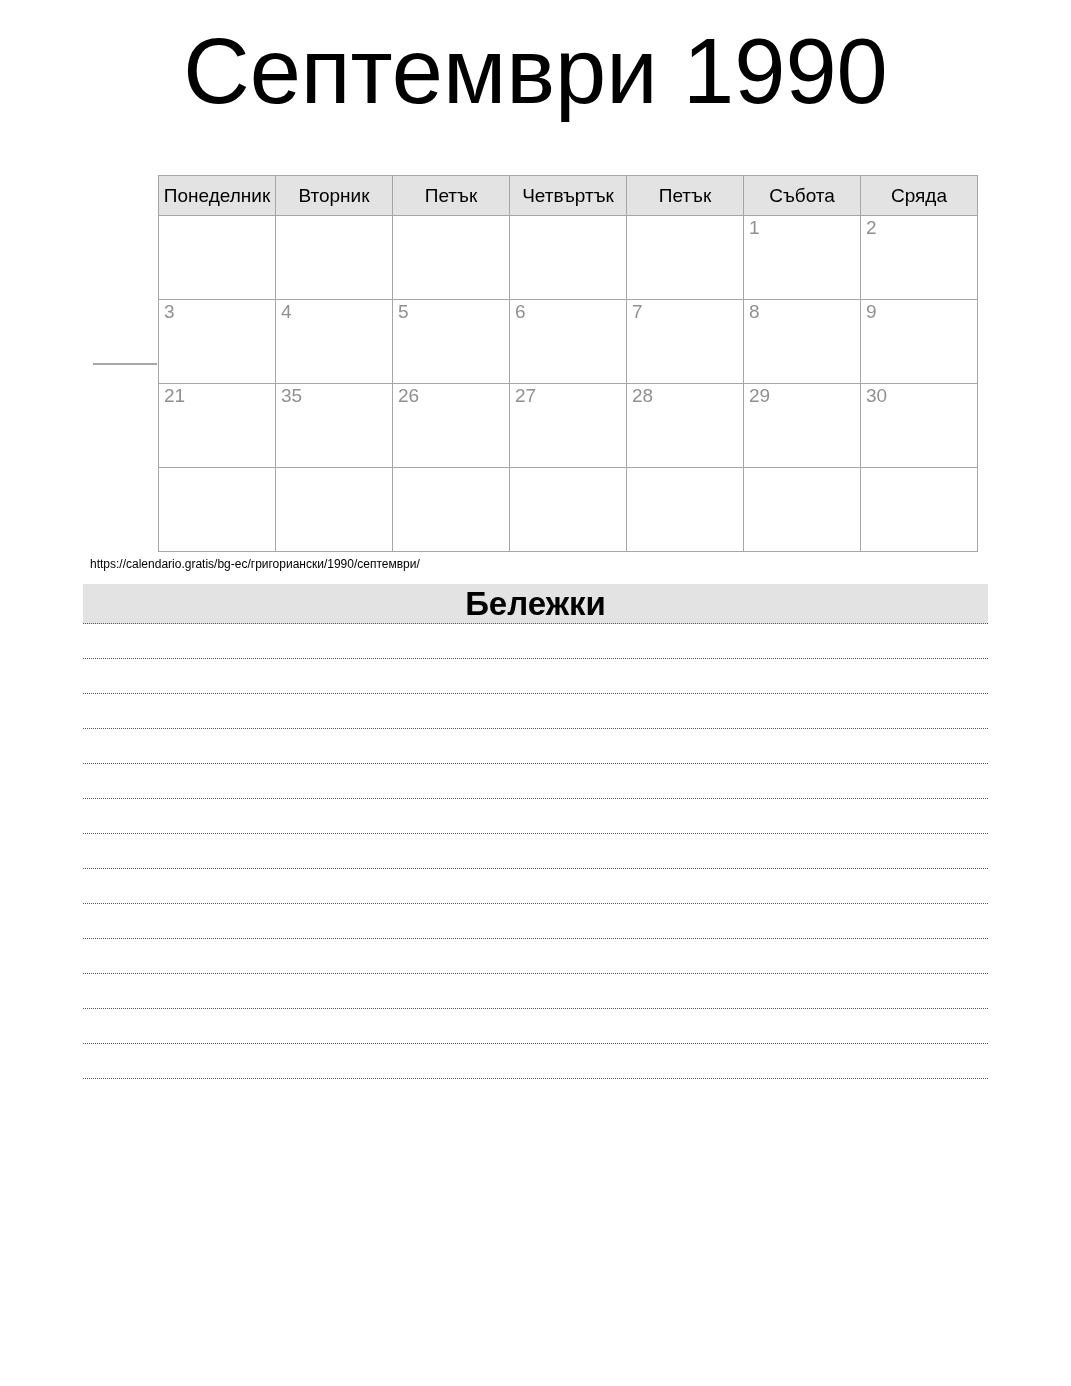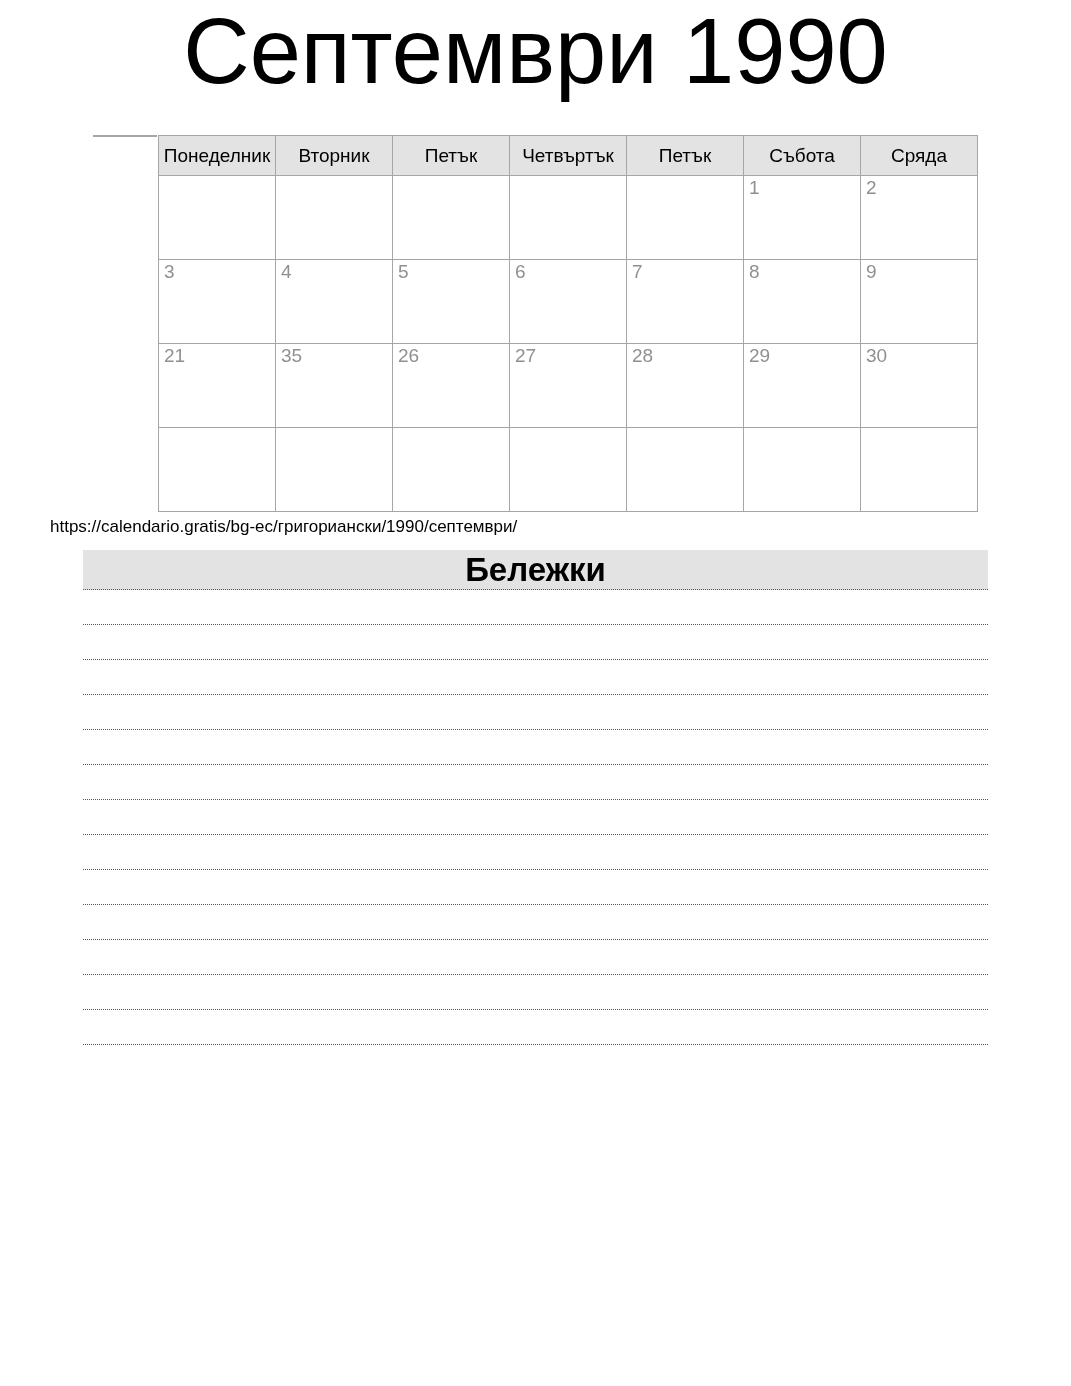--- a/index.html
+++ b/index.html
@@ -24,7 +24,7 @@
   }
   h1.cal-title{
     margin:0;
-    padding-top:0;
+    padding-top:20px;
     text-align:center;
     font-size:92px;
     line-height:1.12;

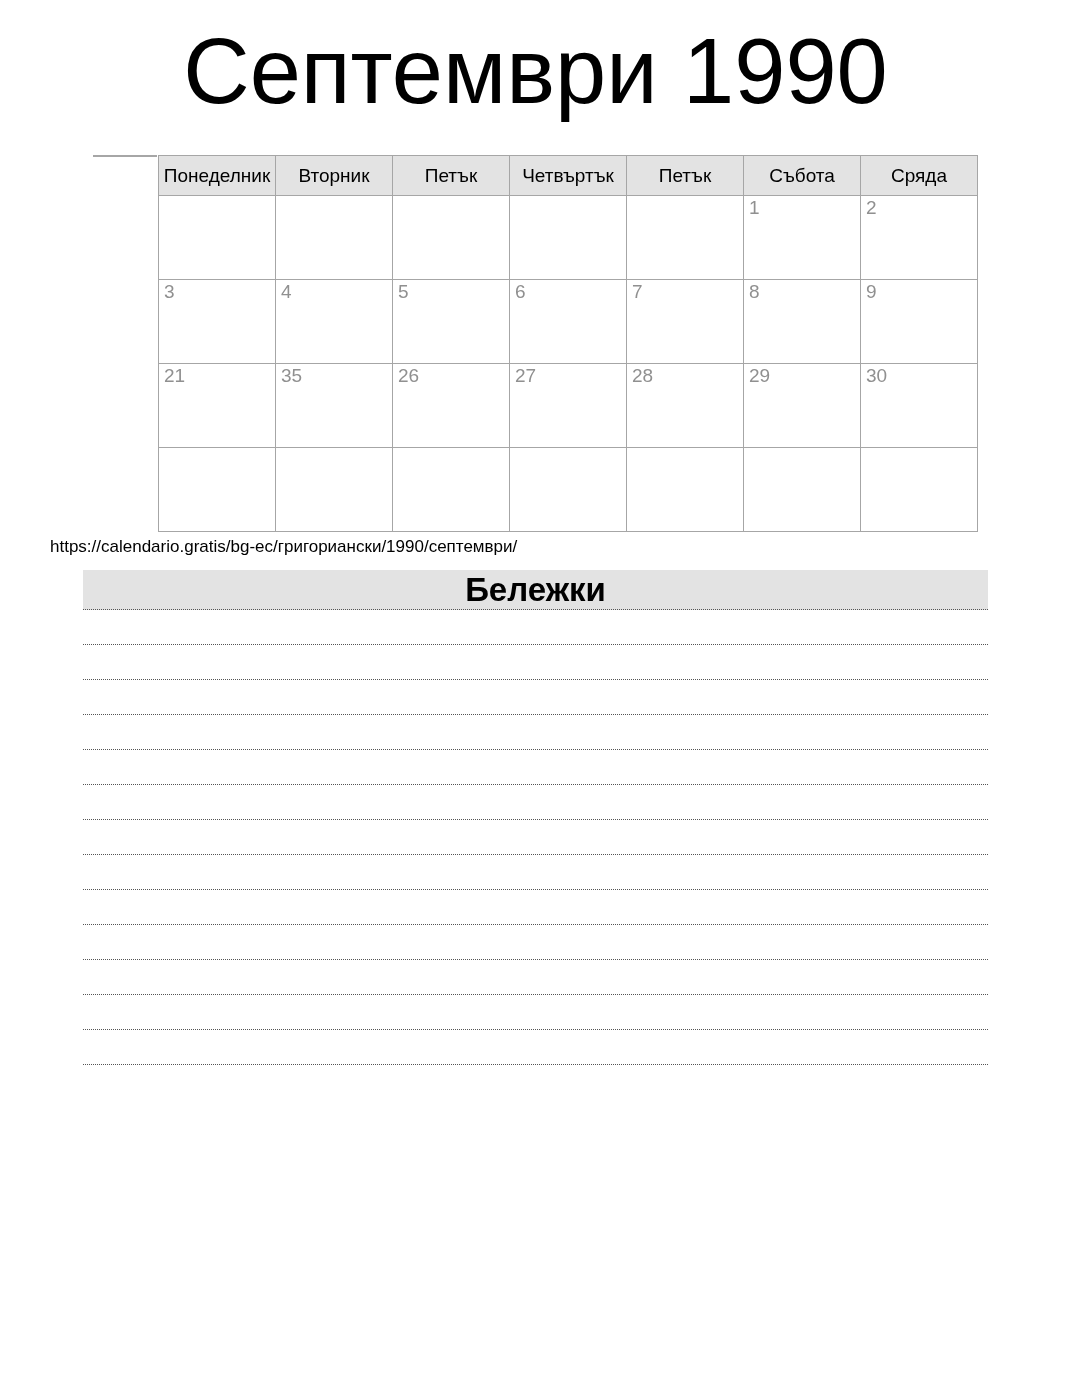--- a/index.html
+++ b/index.html
@@ -33,10 +33,10 @@
     white-space:nowrap;
   }
   .cal-wrap{
-    margin:32px 0 0 93px;
+    margin:52px 0 0 93px;
     width:886px;
     display:flex;
-    align-items:flex-start;
+    align-items:center;
   }
   .left-strip{
     width:64px;

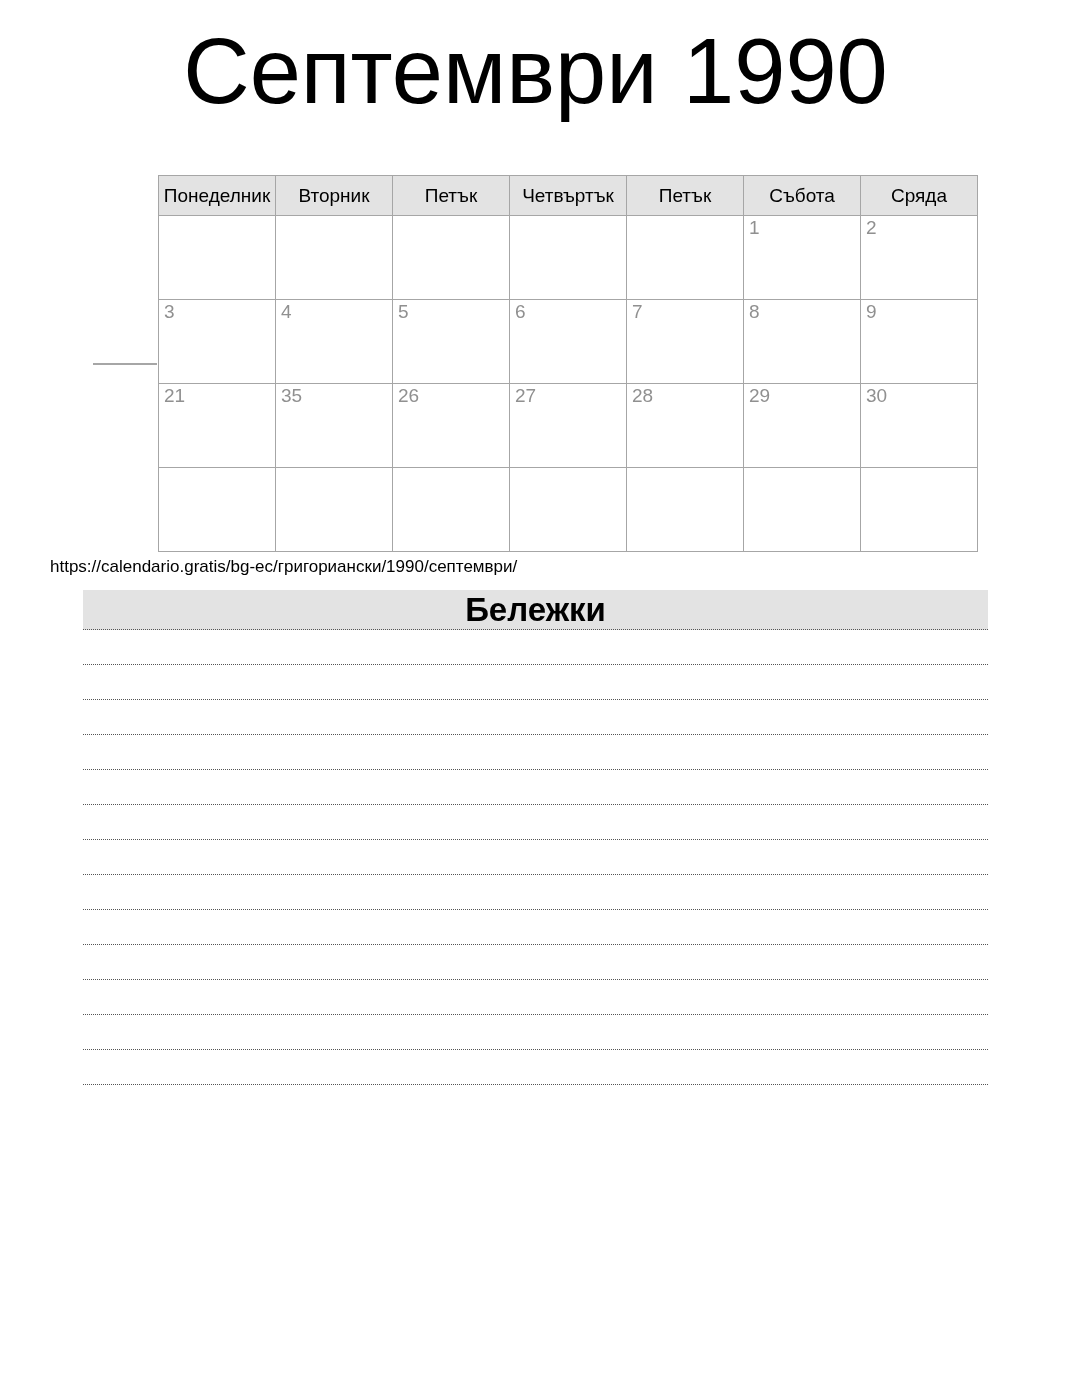--- a/index.html
+++ b/index.html
@@ -70,8 +70,8 @@
     background:#ffffff;
   }
   .source-url{
-    margin:5px 0 0 50px;
-    font-size:17px;
+    margin:5px 0 0 90px;
+    font-size:12px;
     color:var(--text);
   }
   .notes{

